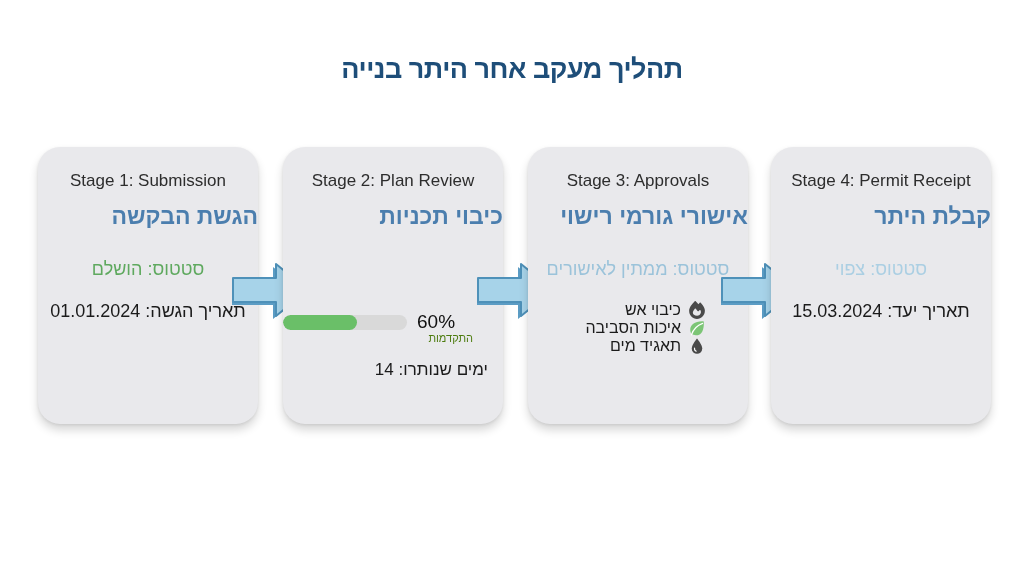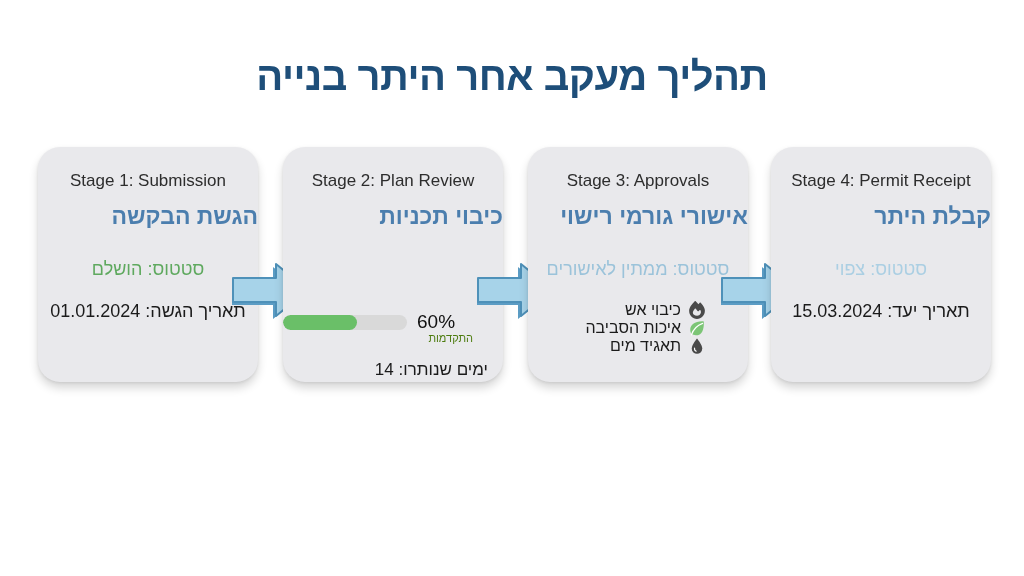--- a/index.html
+++ b/index.html
@@ -11,7 +11,7 @@
   .page-title{
     position:absolute;top:54px;left:0;width:100%;
     text-align:center;direction:rtl;
-    font-size:40px;font-weight:bold;color:#1e4e79;
+    font-size:27px;font-weight:bold;color:#1e4e79;
     letter-spacing:-0.5px;
   }
   .card{

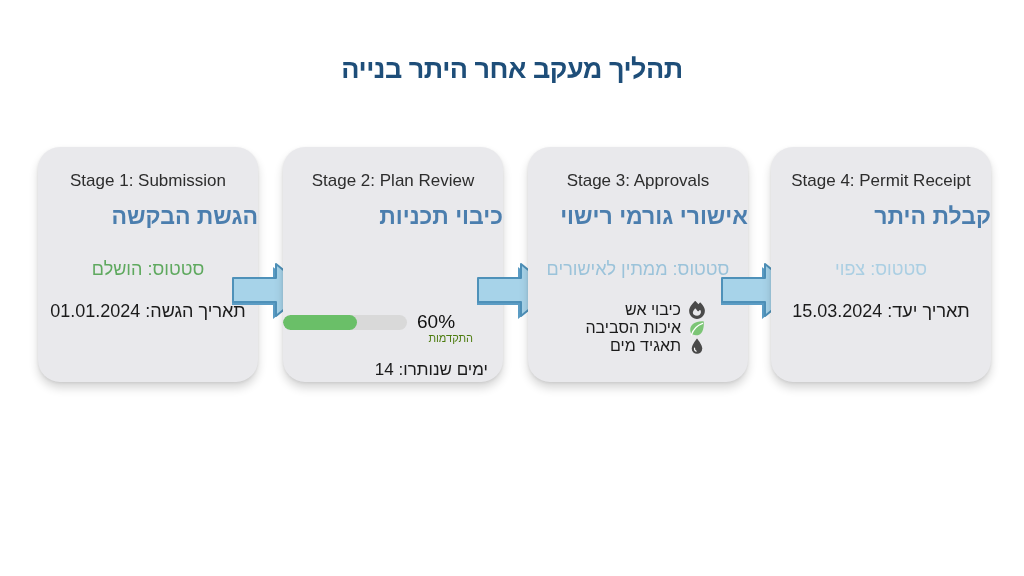--- a/index.html
+++ b/index.html
@@ -15,7 +15,7 @@
     letter-spacing:-0.5px;
   }
   .card{
-    position:absolute;top:147px;width:220px;height:235px;
+    position:absolute;top:147px;width:220px;height:277px;
     background:#e9e9ec;border-radius:22px;
     box-shadow:0 6px 10px rgba(0,0,0,0.16),0 1px 3px rgba(0,0,0,0.08);
   }

